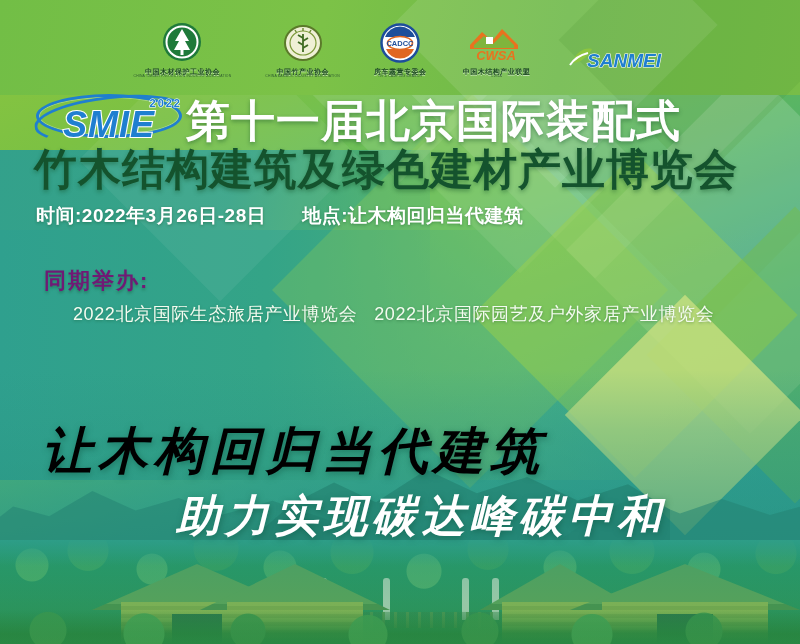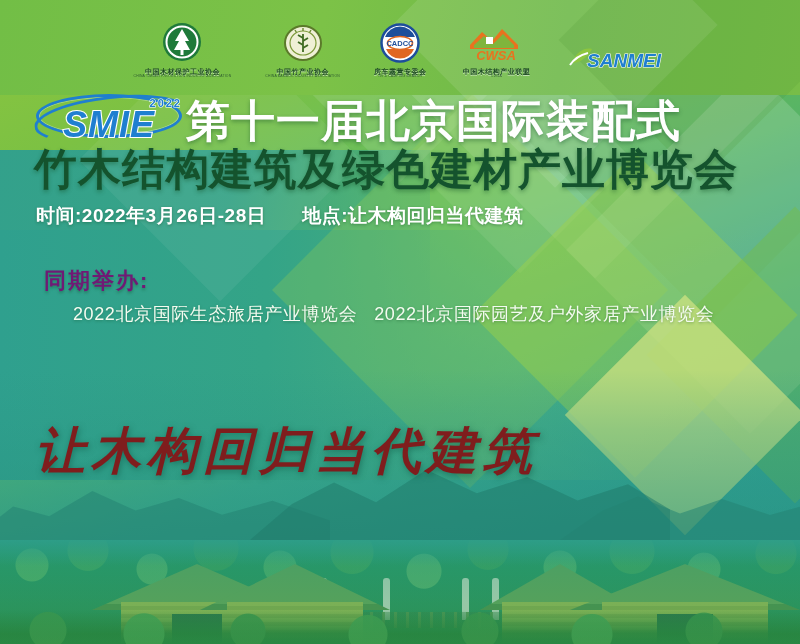--- a/index.html
+++ b/index.html
@@ -203,9 +203,9 @@
 
   
   .slogan1{
-    position:absolute;left:35px;top:418px;
+    position:absolute;left:42px;top:418px;
     font-family:"DejaVu Serif","Liberation Serif",serif;
-    font-size:50px;font-weight:bold;font-style:italic;color:#7f1d1d;
+    font-size:50px;font-weight:bold;font-style:italic;color:#000000;
     letter-spacing:6px;
     text-shadow:1px 2px 6px rgba(15,85,65,.55);
     white-space:nowrap;

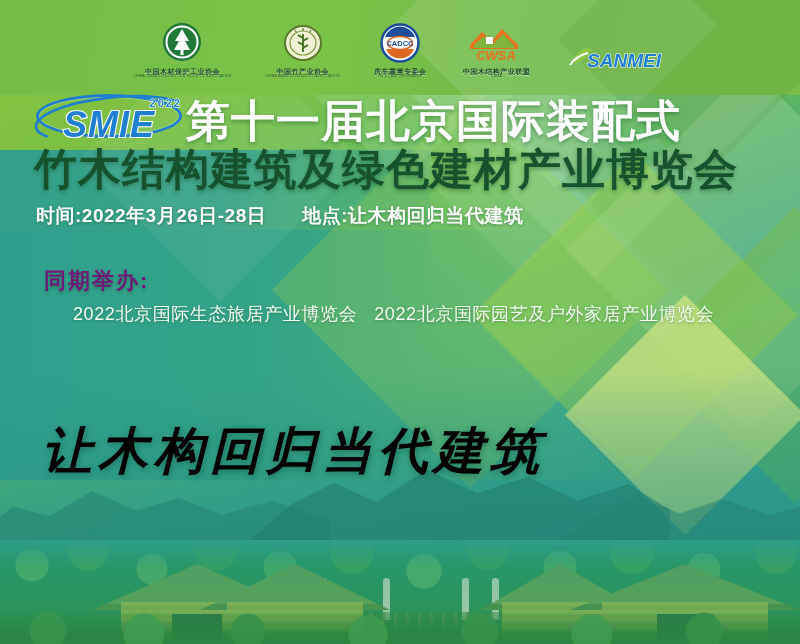--- a/index.html
+++ b/index.html
@@ -372,6 +372,7 @@
   </div>
 
   <div class="slogan1">让木构回归当代建筑</div>
+  <div class="slogan2">助力实现碳达峰碳中和</div>
 
 </div>
 

